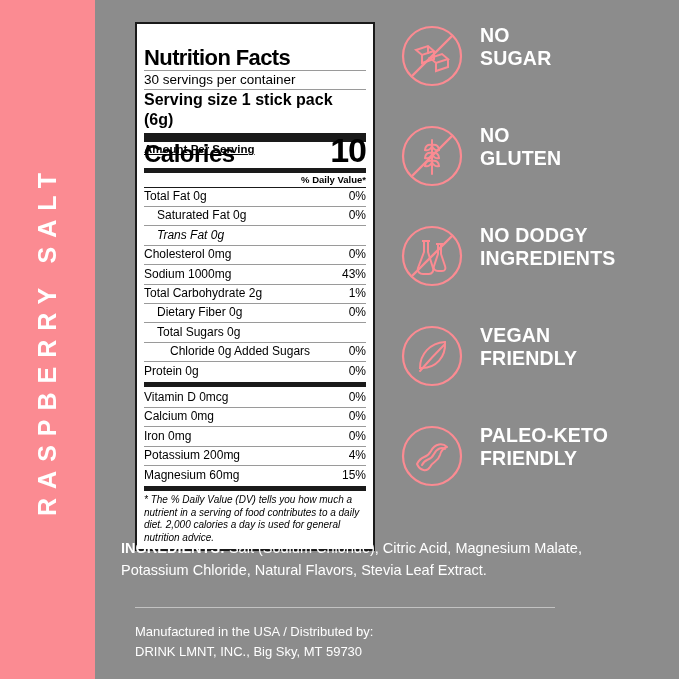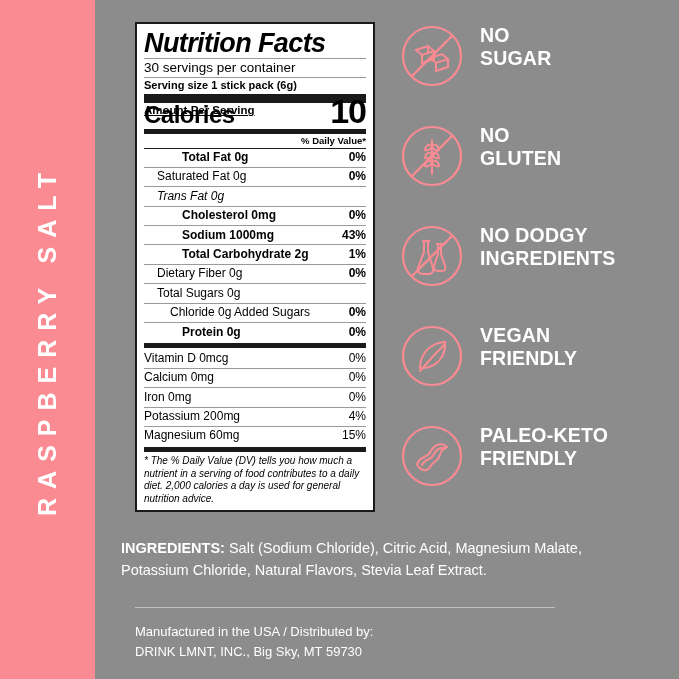--- a/index.html
+++ b/index.html
@@ -56,12 +56,11 @@
     color: #000;
   }
   .nf-title {
-    font-size: 27px;
+    font-size: 22px;
     font-weight: bold;
     letter-spacing: -0.6px;
     line-height: 1.05;
-    margin: 1px 0 1px 0;
-    font-style: italic;
+    margin: 18px 0 1px 0;
   }
   .nf-servings {
     font-size: 13.5px;

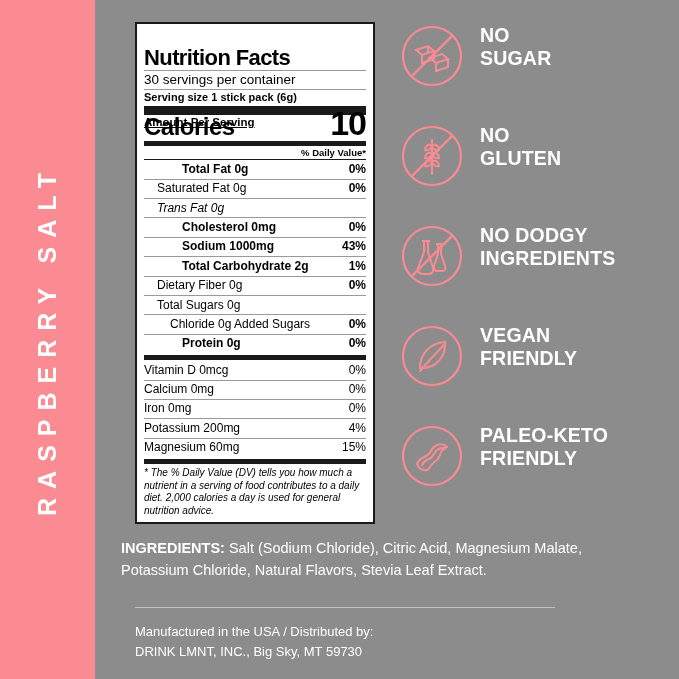--- a/index.html
+++ b/index.html
@@ -67,7 +67,7 @@
     line-height: 1.3;
   }
   .nf-serving-size {
-    font-size: 11px;
+    font-size: 16px;
     font-weight: bold;
     line-height: 1.3;
     margin-bottom: 2px;

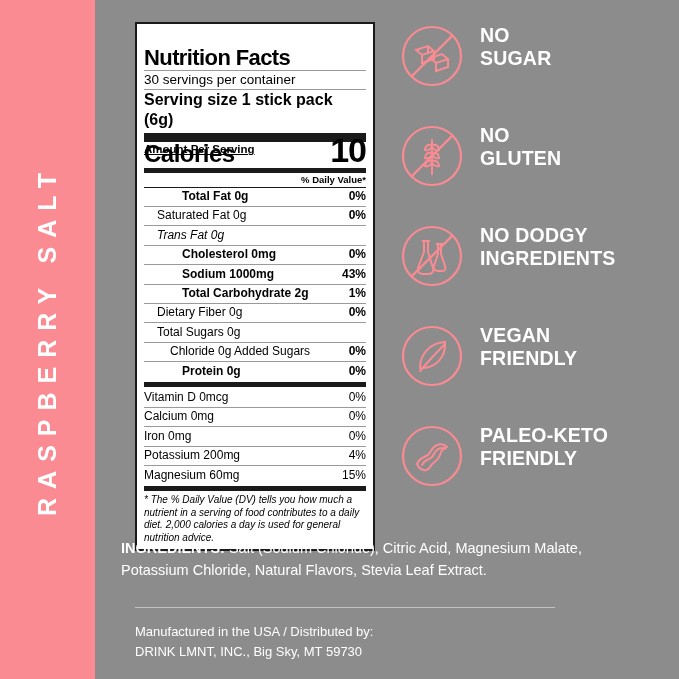--- a/index.html
+++ b/index.html
@@ -130,7 +130,7 @@
   .nf-row .pct { white-space: nowrap; }
   .ind1 { padding-left: 13px; }
   .ind2 { padding-left: 26px; }
-  .bold { font-weight: bold; margin-left: 38px; }
+  .bold { font-weight: normal; }
   .ital { font-style: italic; }
   .footnote {
     font-size: 10px;

